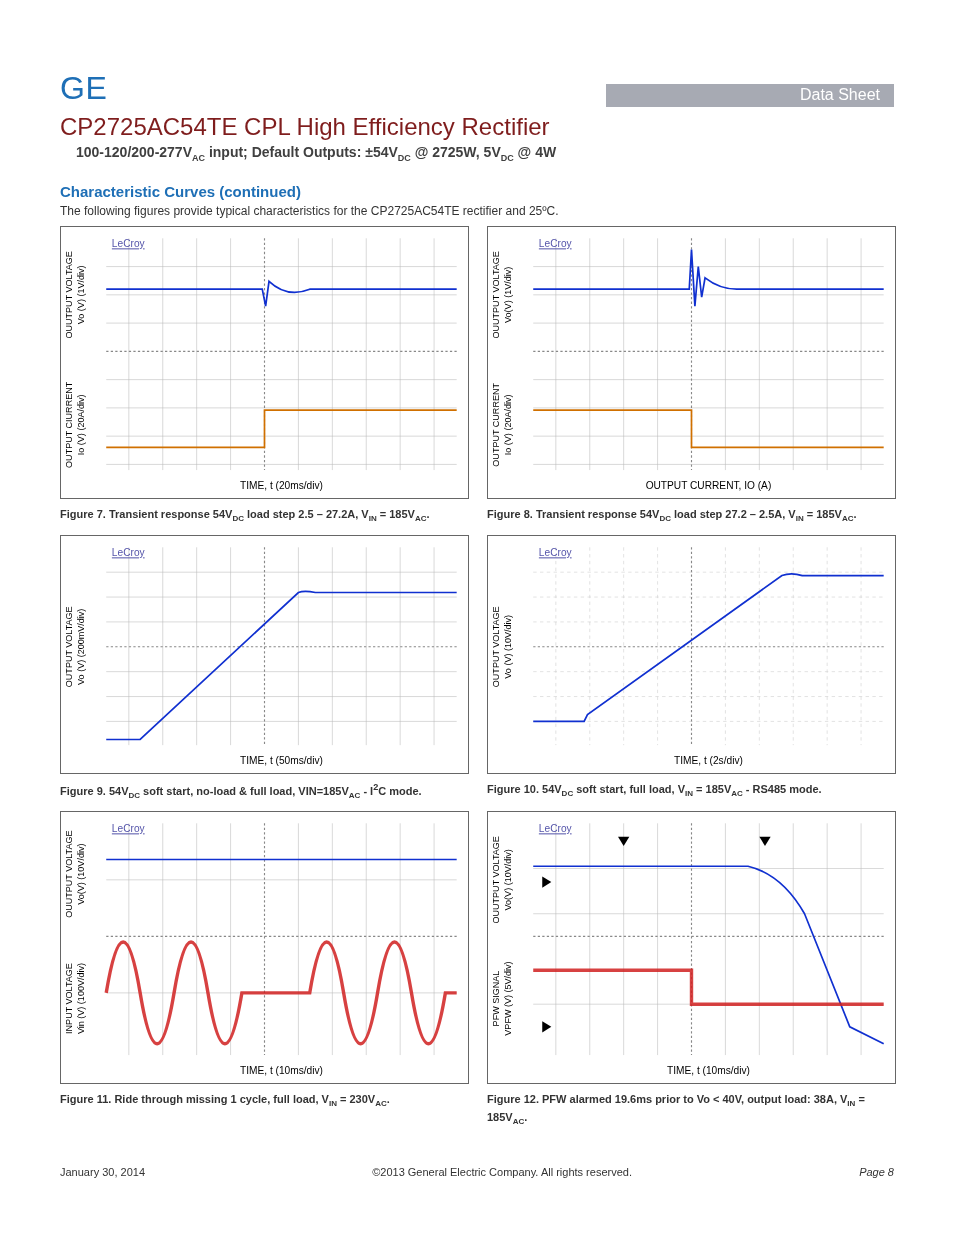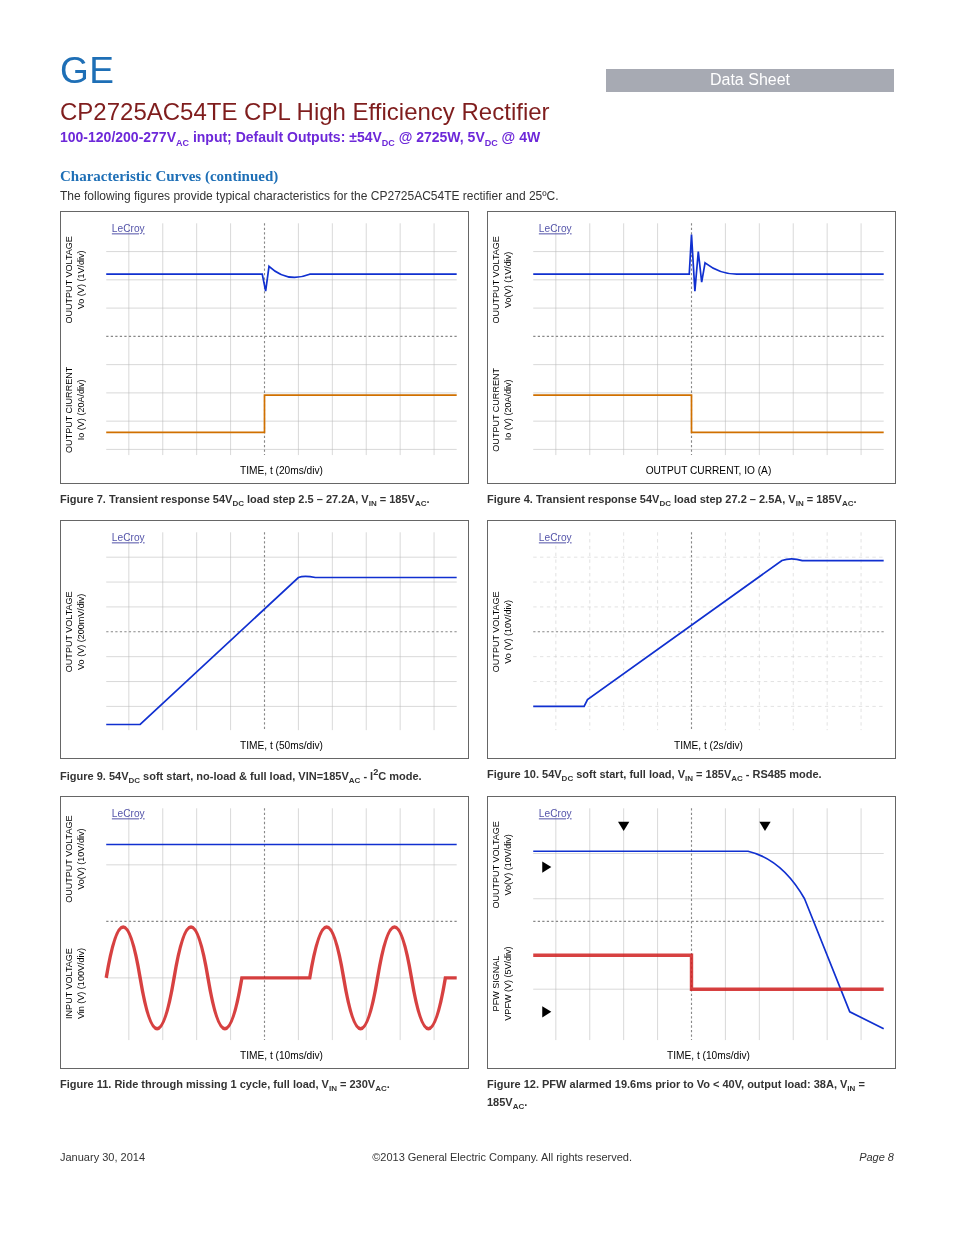--- a/index.html
+++ b/index.html
@@ -21,10 +21,11 @@
   }
   .ge-logo {
     font-family: Arial, sans-serif;
-    font-size: 37px;
+    font-size: 32px;
     font-weight: 400;
     color: #1e6fb6;
     letter-spacing: 0.5px;
+    margin-top: 20px;
   }
   .doc-type {
     background: #a7aab3;

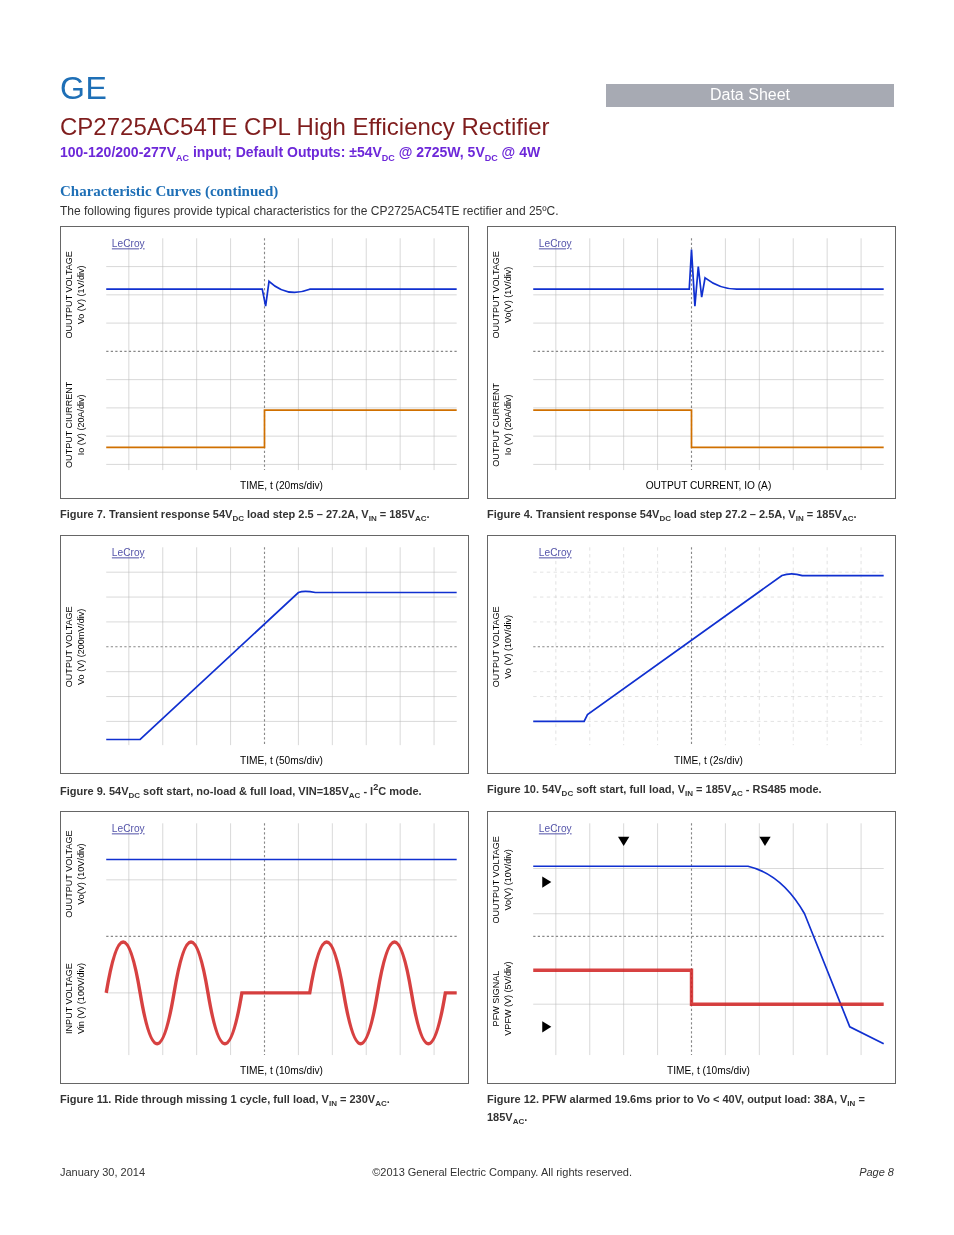--- a/index.html
+++ b/index.html
@@ -33,7 +33,7 @@
     font-size: 16px;
     padding: 2px 14px 3px 14px;
     width: 260px;
-    text-align: center;
+    text-align: right;
   }
   .title {
     font-size: 24px;

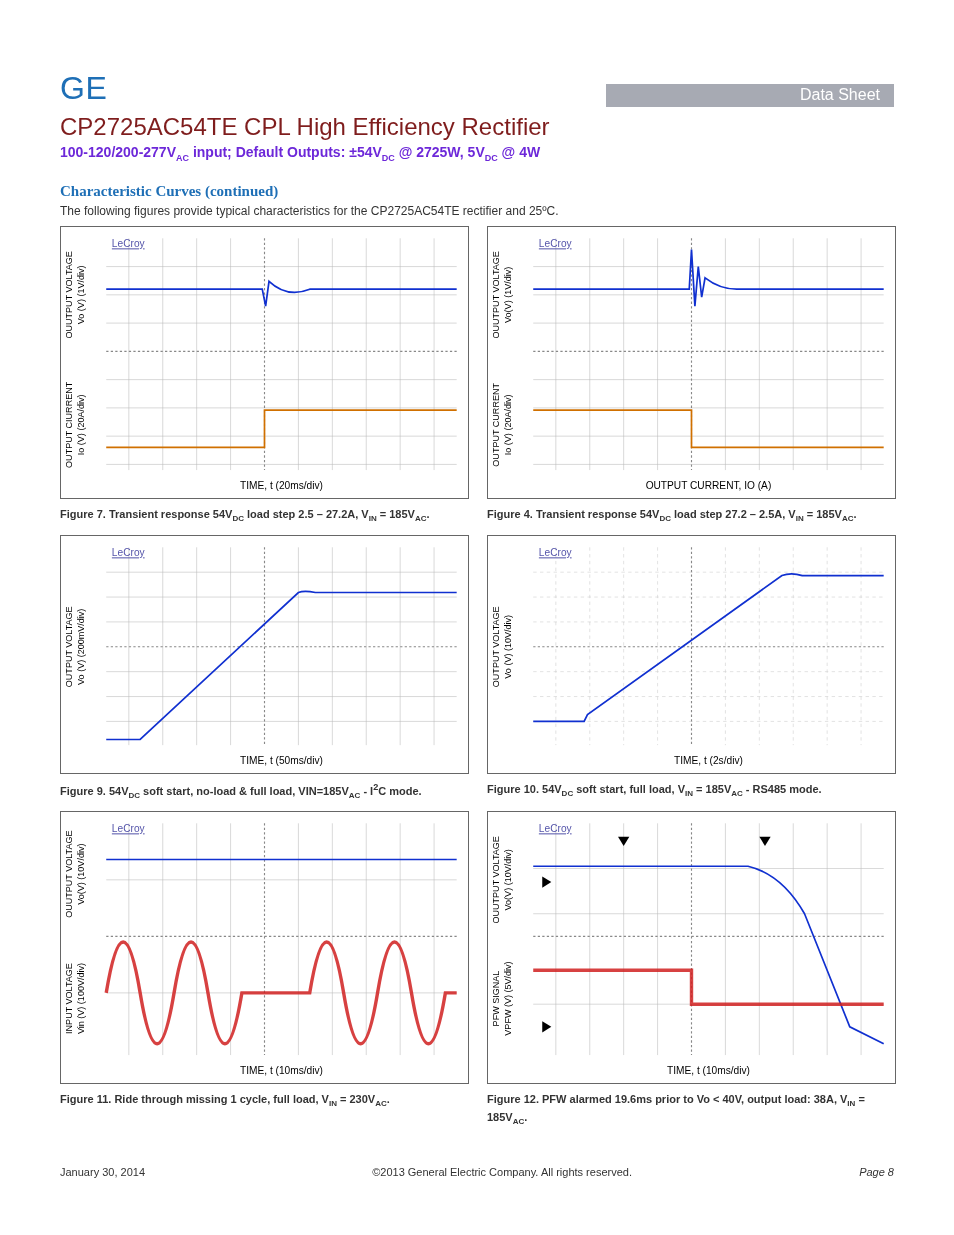--- a/index.html
+++ b/index.html
@@ -45,8 +45,8 @@
   .subtitle {
     font-size: 14px;
     font-weight: 700;
-    color: #6d28d9;
-    margin: 2px 0 20px 0;
+    color: #404040;
+    margin: 2px 0 20px 16px;
   }
   .subtitle sub { font-size: 9px; }
   .section-head {

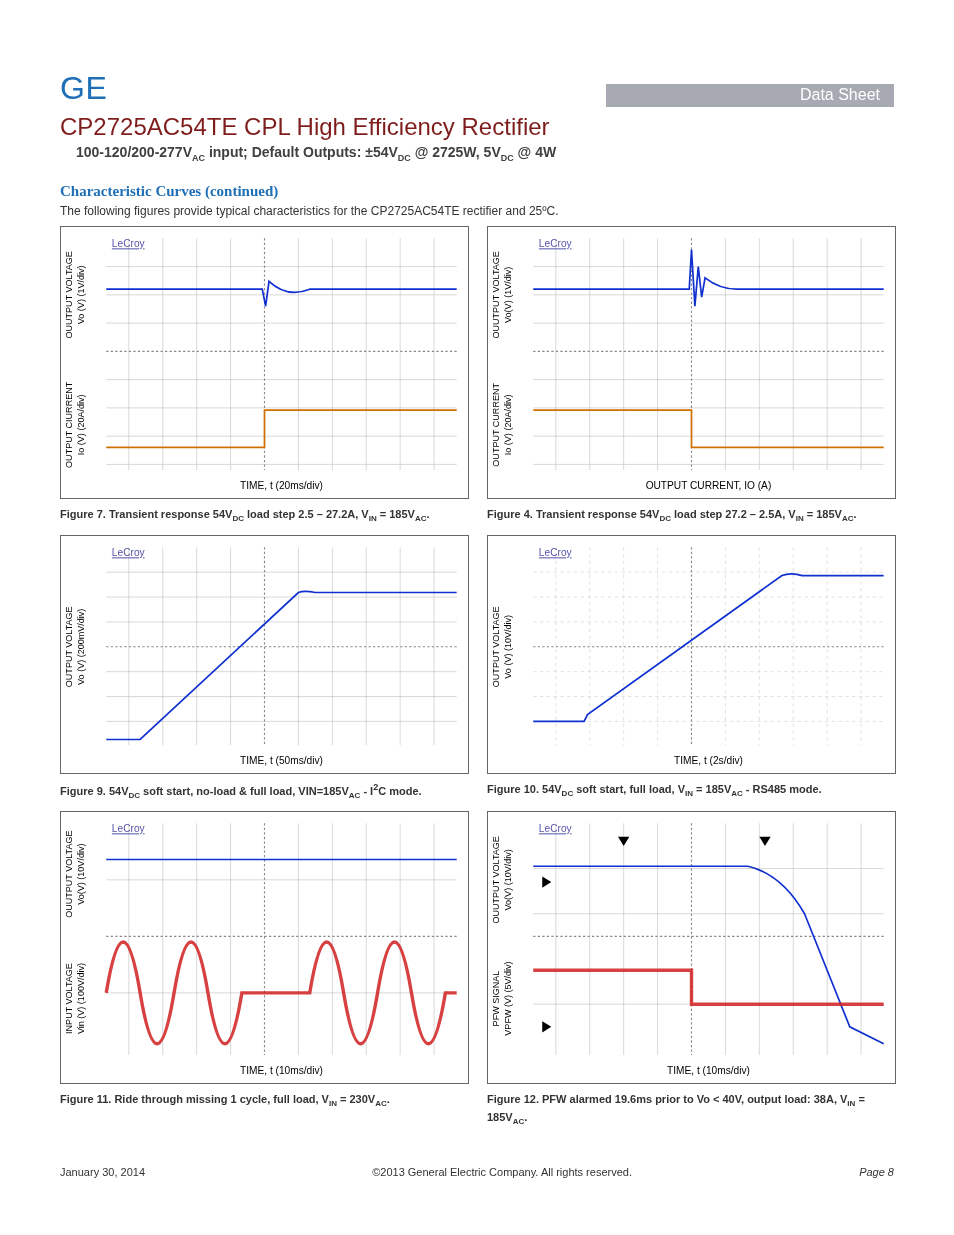--- a/index.html
+++ b/index.html
@@ -54,7 +54,6 @@
     font-size: 15px;
     font-weight: 700;
     margin: 10px 0 2px 0;
-    font-family: Liberation Serif, serif;
   }
   .intro {
     font-size: 12px;

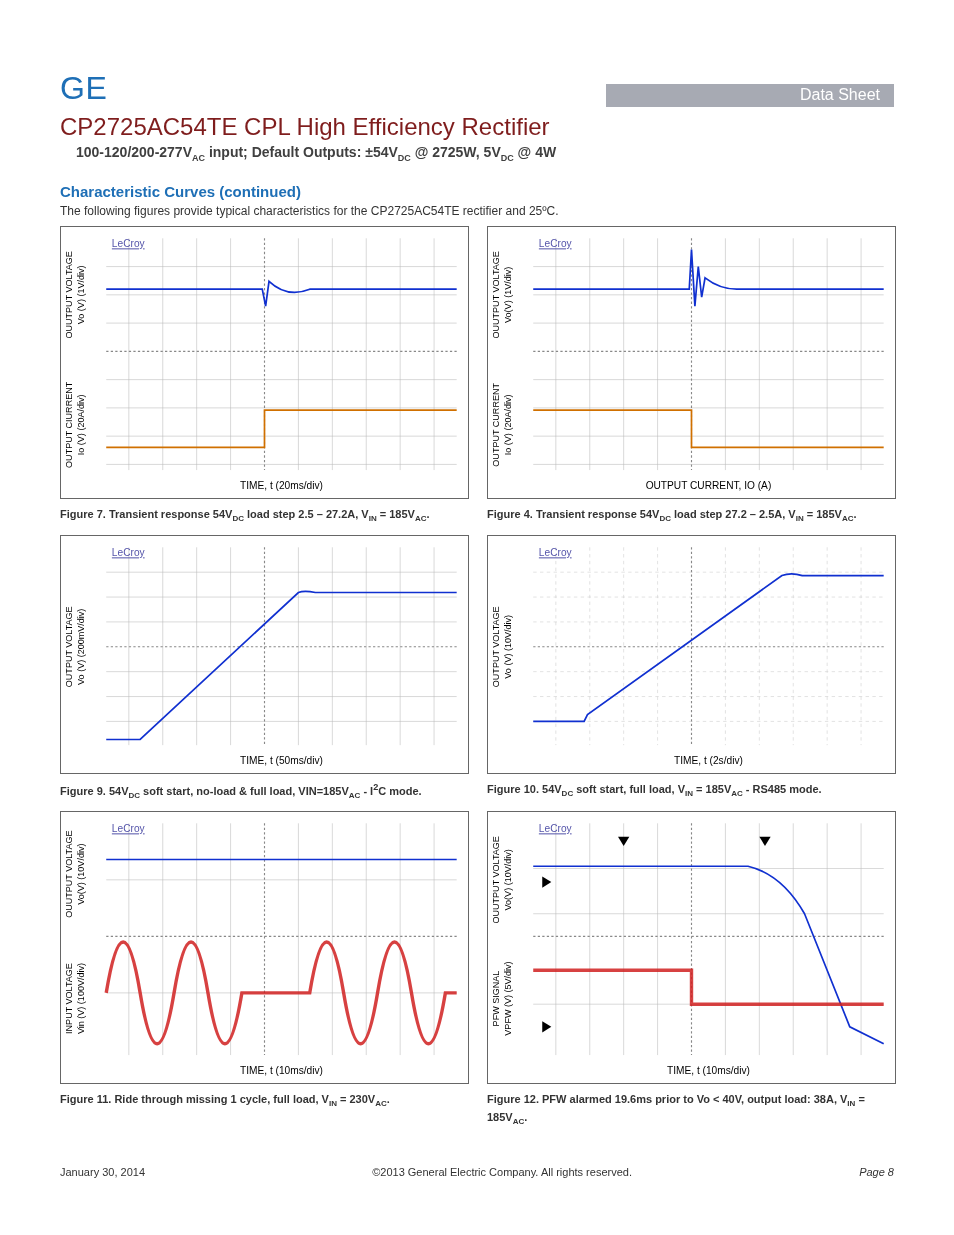--- a/index.html
+++ b/index.html
@@ -189,7 +189,7 @@
         <text x="195" y="232" font-size="9" text-anchor="middle">OUTPUT CURRENT, IO (A)</text>
       </svg>
       <div class="caption">
-        <span>Figure 4.</span>
+        <span>Figure 8.</span>
         <span>Transient response 54V<sub>DC</sub> load step 27.2 – 2.5A, V<sub>IN</sub> = 185V<sub>AC</sub>.</span>
       </div>
     </div>

